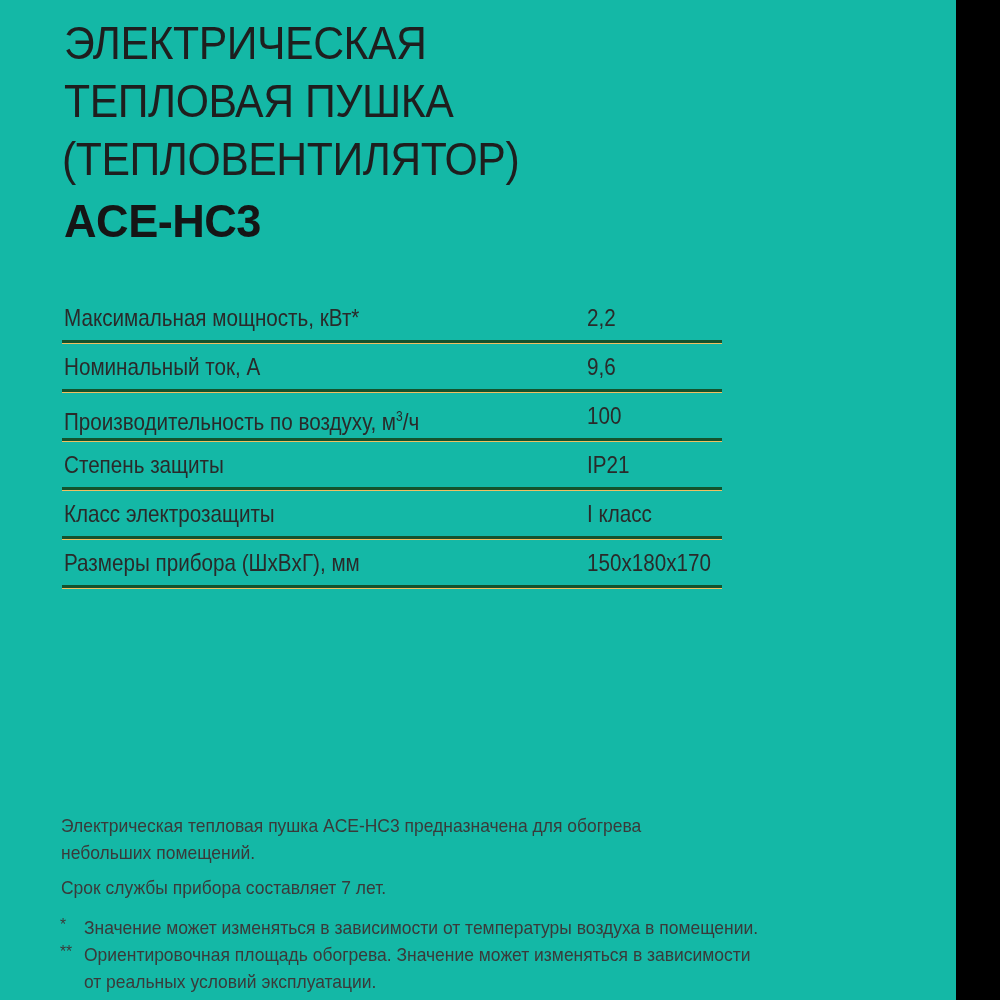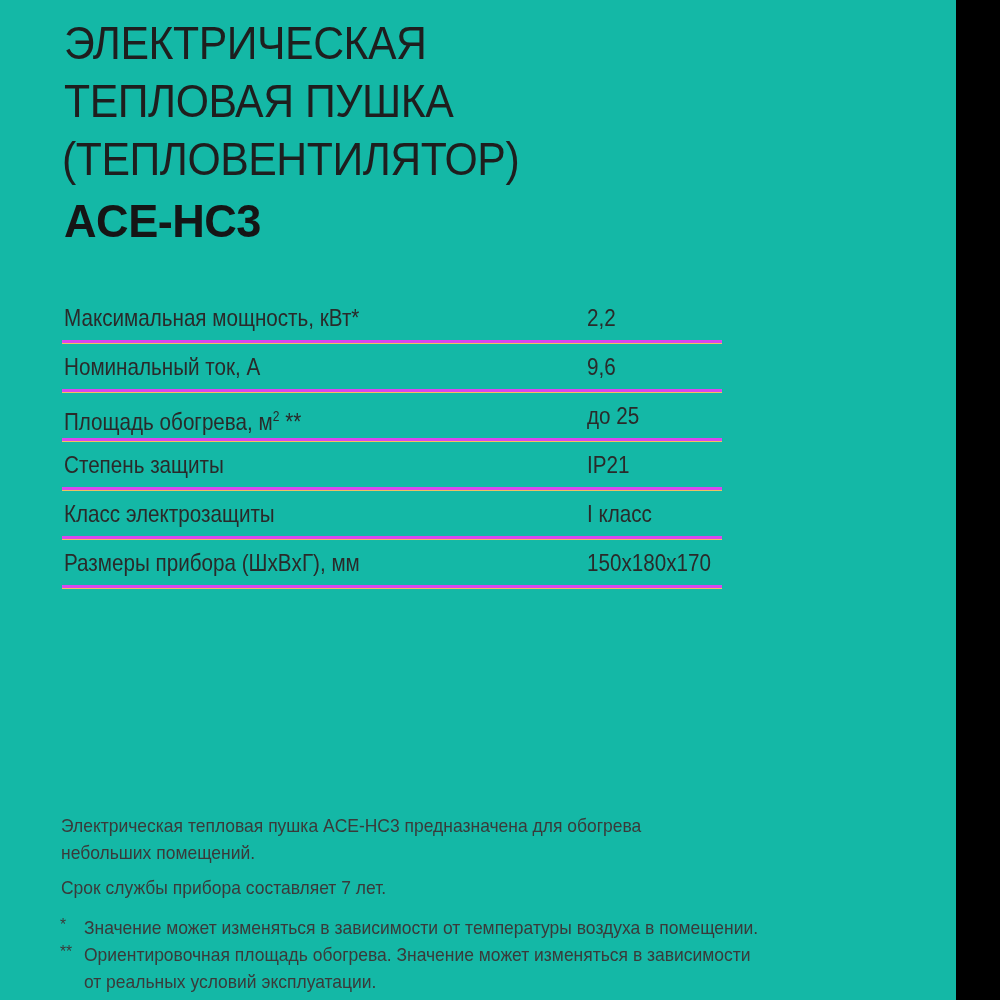--- a/index.html
+++ b/index.html
@@ -62,7 +62,7 @@
     .spec-row {
       position: relative;
       height: 49px;
-      border-bottom: 3px solid #d946ef;
+      border-bottom: 3px solid #14532d;
       box-shadow: 0 1px 0 #f0c060;
       box-sizing: border-box;
     }

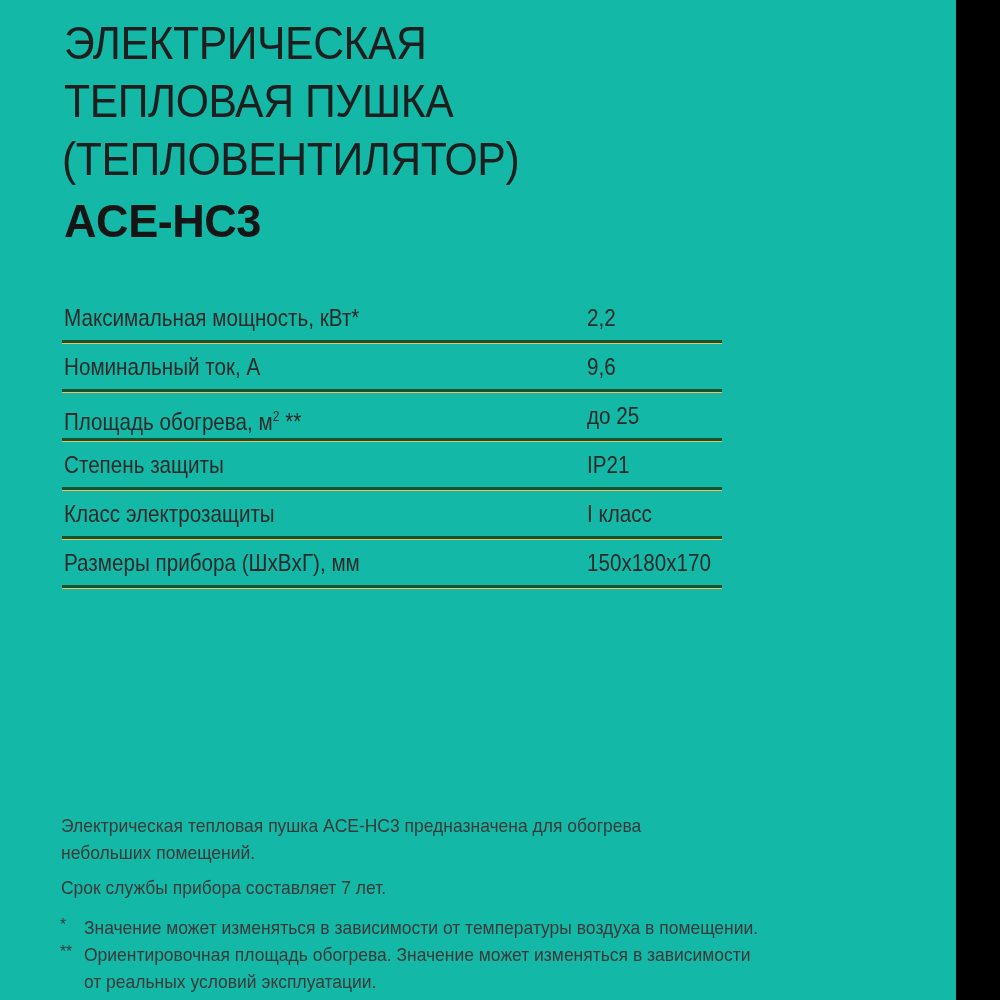--- a/index.html
+++ b/index.html
@@ -136,6 +136,10 @@
       <span class="spec-value">9,6</span>
     </div>
     <div class="spec-row">
+      <span class="spec-label"><span>Производительность по воздуху, м</span><sup>3</sup><span>/ч</span></span>
+      <span class="spec-value">100</span>
+    </div>
+    <div class="spec-row">
       <span class="spec-label"><span>Площадь обогрева, м</span><sup>2</sup><span> **</span></span>
       <span class="spec-value">до 25</span>
     </div>

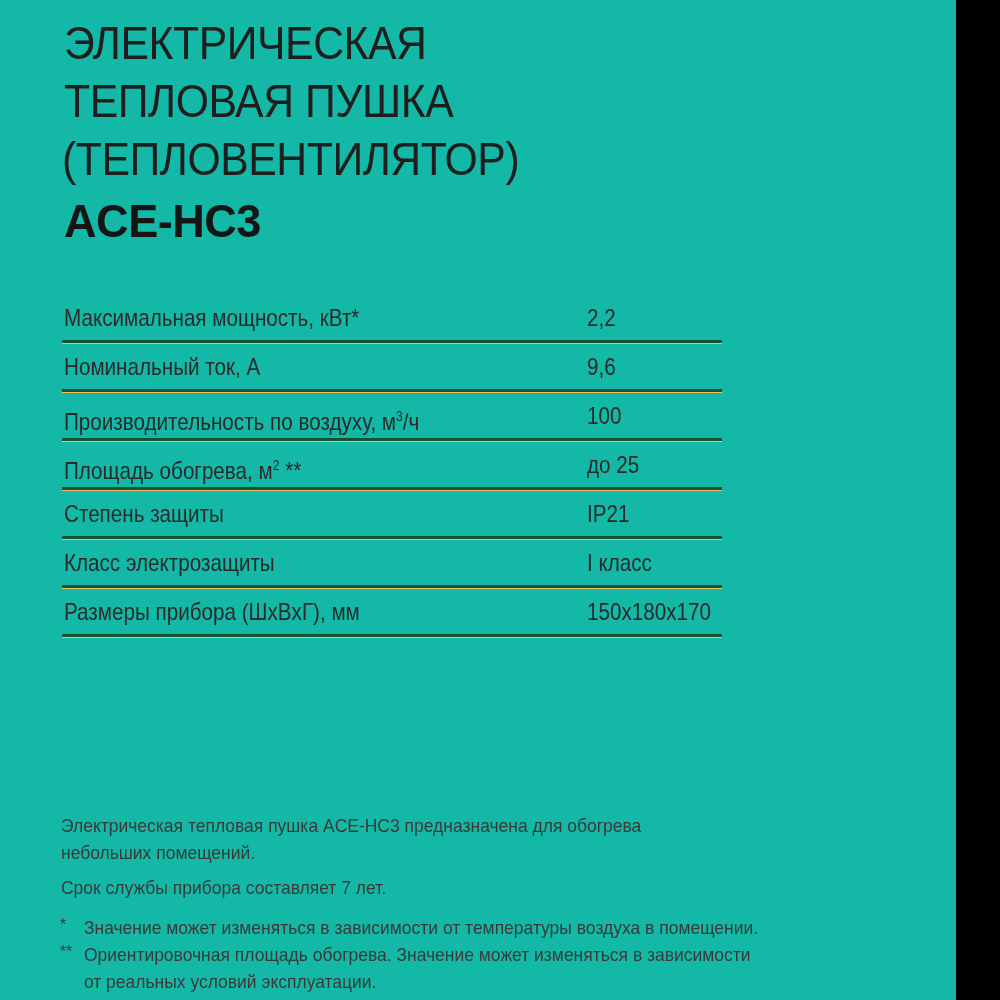--- a/index.html
+++ b/index.html
@@ -140,10 +140,6 @@
       <span class="spec-value">100</span>
     </div>
     <div class="spec-row">
-      <span class="spec-label"><span>Площадь обогрева, м</span><sup>2</sup><span> **</span></span>
-      <span class="spec-value">до 25</span>
-    </div>
-    <div class="spec-row">
       <span class="spec-label">Степень защиты</span>
       <span class="spec-value">IP21</span>
     </div>

